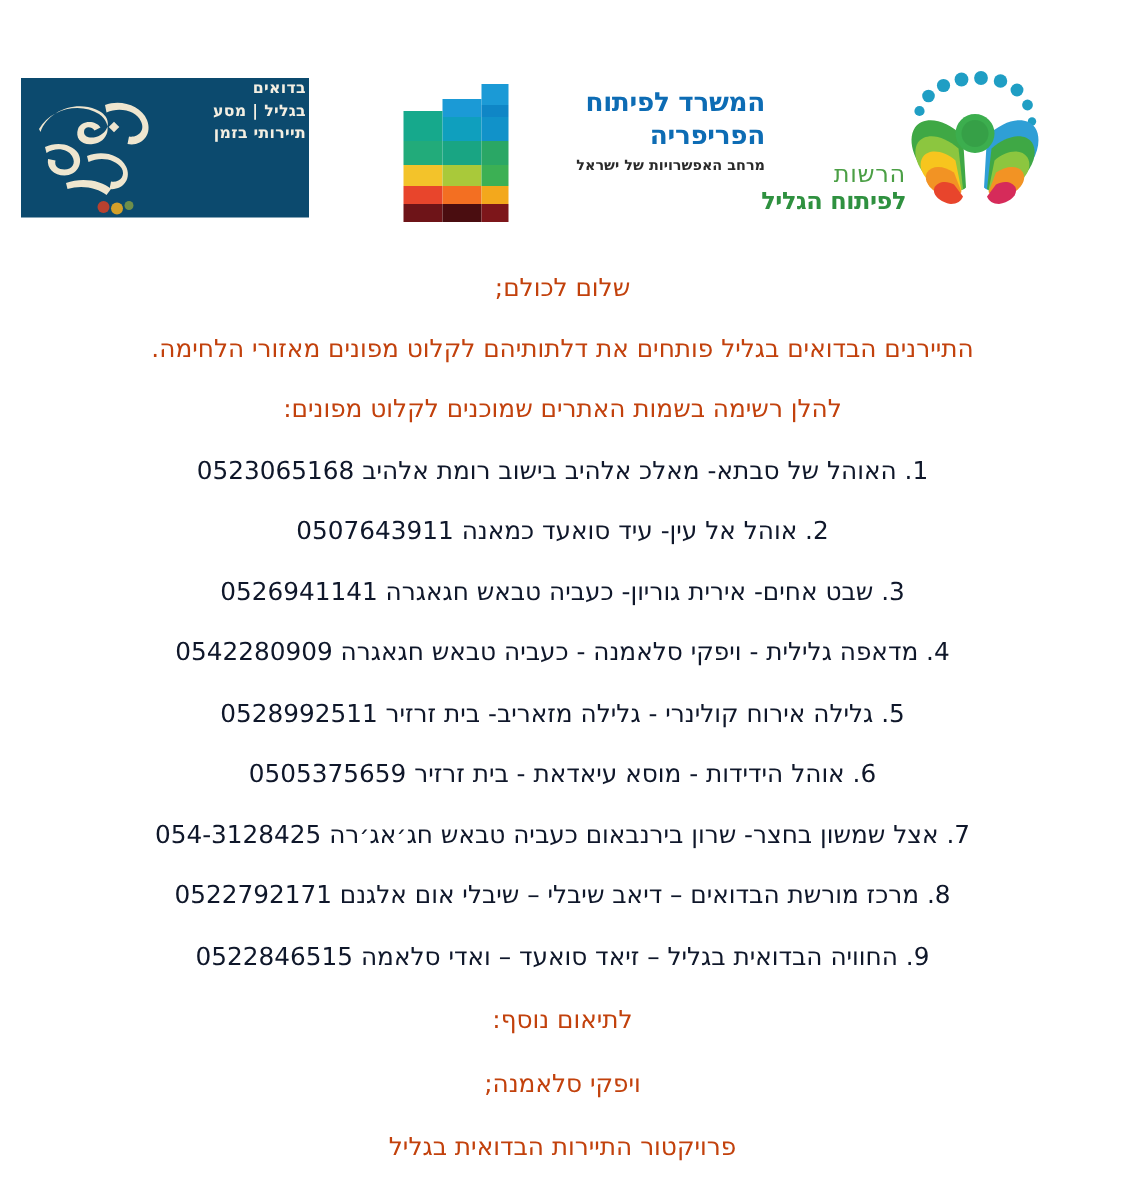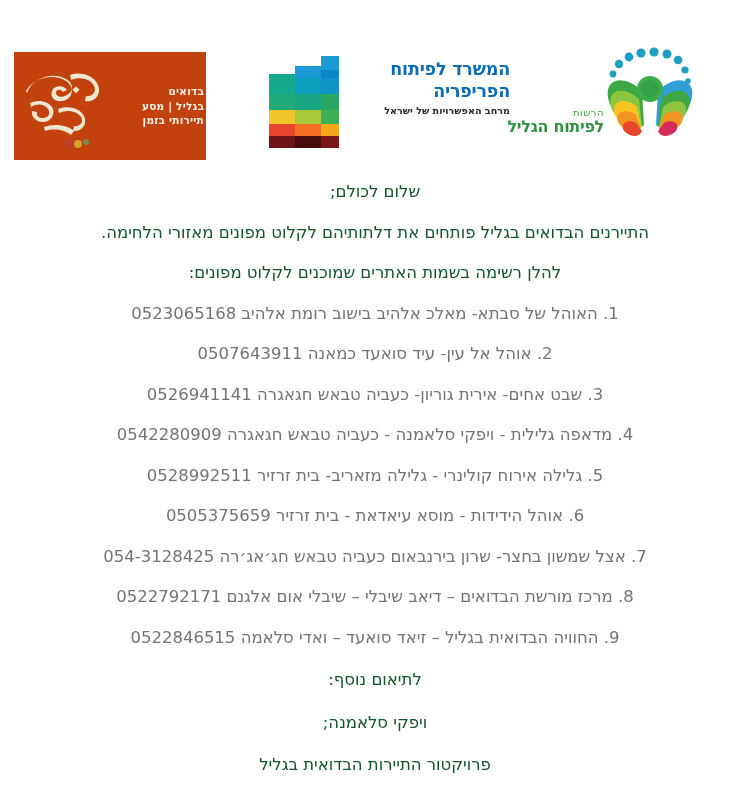--- a/index.html
+++ b/index.html
@@ -30,11 +30,10 @@
     left: 14px;
     top: 52px;
     width: 192px;
-    height: 108px;
-    background: #c2410c;
+    height: 93px;
+    background: #0c4a6e;
     display: flex;
     flex-direction: row-reverse;
-    align-items: center;
     overflow: hidden;
   }
   .bedouin-script {

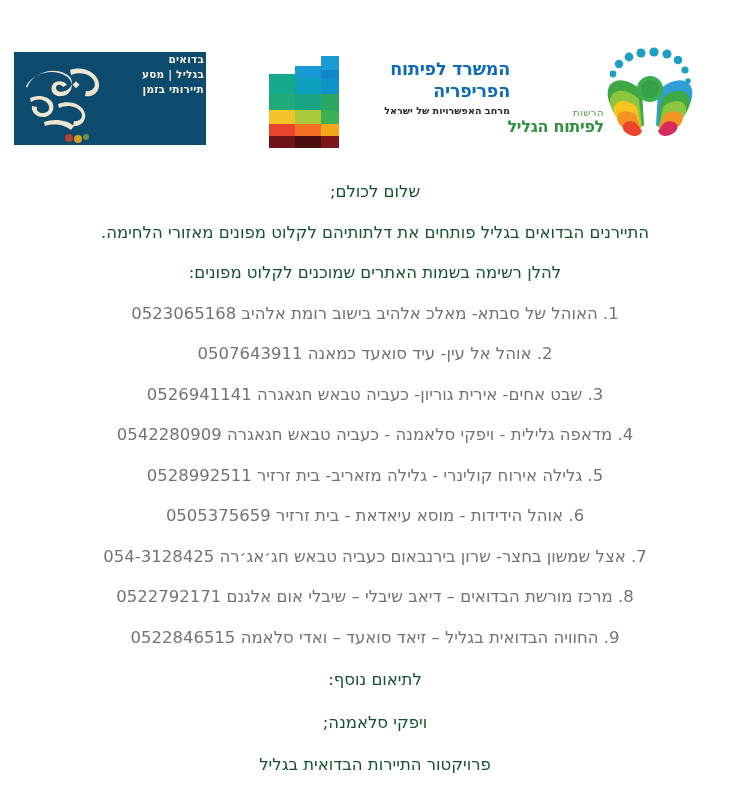--- a/index.html
+++ b/index.html
@@ -122,7 +122,7 @@
   }
   .galilee-thin {
     color: #4b9f45;
-    font-size: 10px;
+    font-size: 16px;
     font-weight: normal;
     line-height: 1.1;
     letter-spacing: 0.5px;

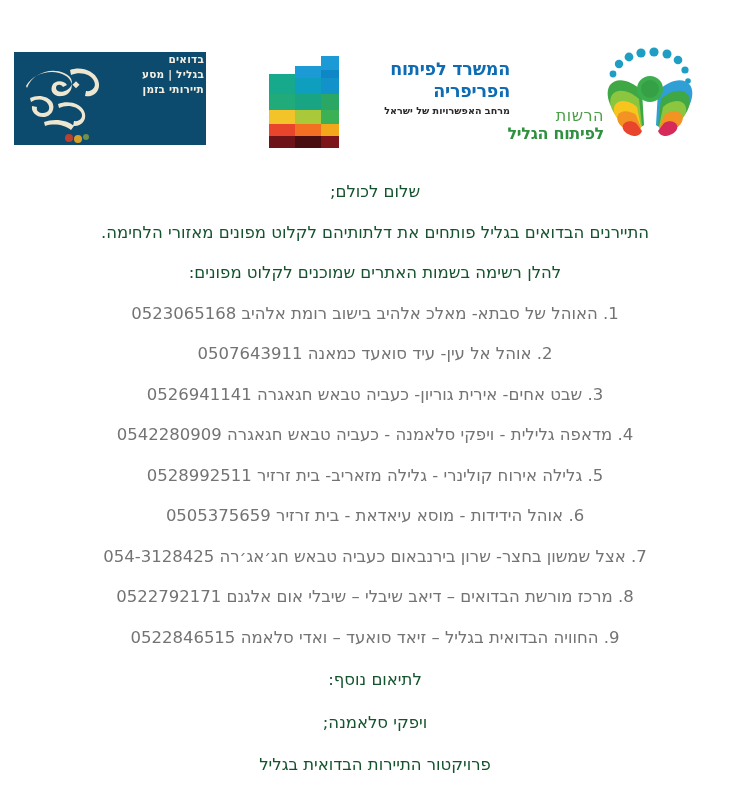--- a/index.html
+++ b/index.html
@@ -151,7 +151,7 @@
   .line {
     font-size: 16.5px;
     line-height: 1.0;
-    color: #14532d;
+    color: #c2410c;
     margin: 12px;
     padding: 0;
     white-space: nowrap;

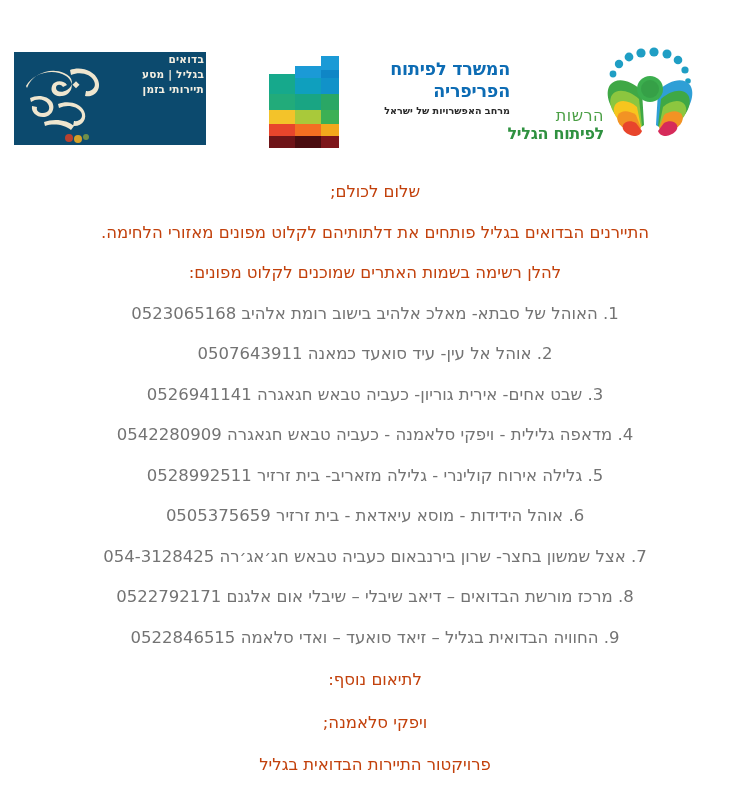--- a/index.html
+++ b/index.html
@@ -169,7 +169,7 @@
   .site-item {
     font-size: 16.5px;
     line-height: 1.0;
-    color: #737373;
+    color: #0f172a;
     margin-top: 24px;
     text-align: center;
     white-space: nowrap;

